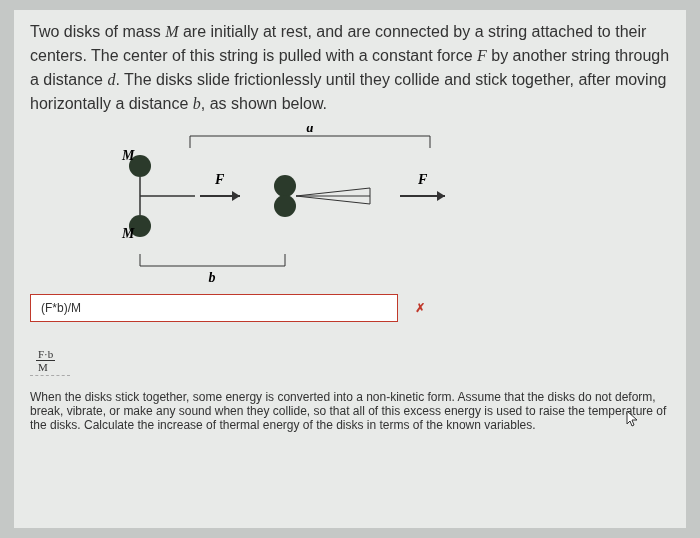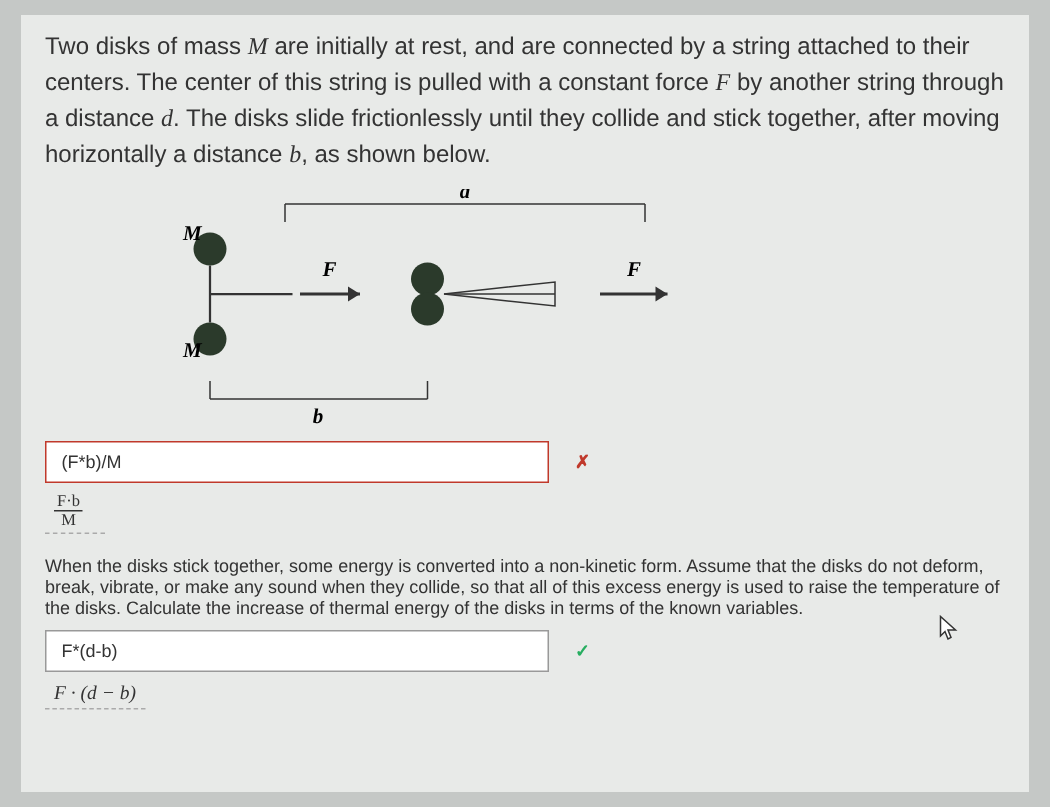--- a/index.html
+++ b/index.html
@@ -42,7 +42,7 @@
       border: 1px solid #999;
       background: #fff;
       padding: 6px 10px;
-      width: 336px;
+      width: 368px;
       font-size: 12px;
       display: inline-block;
       vertical-align: middle;

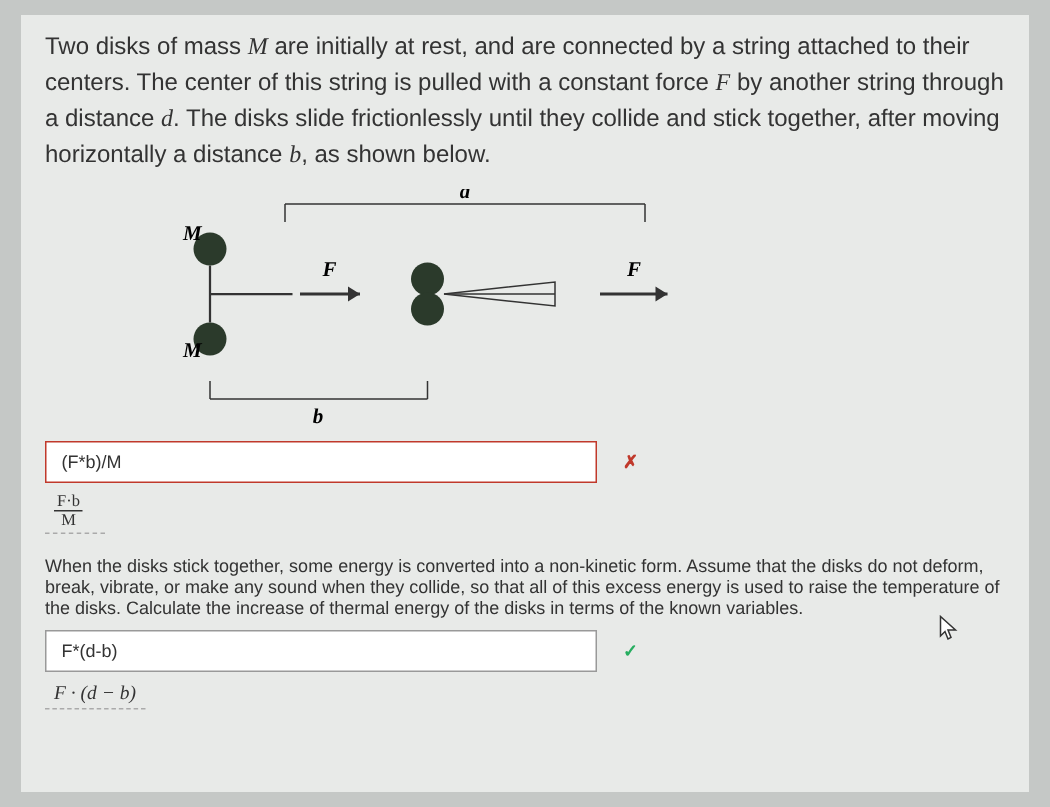--- a/index.html
+++ b/index.html
@@ -71,9 +71,10 @@
     }
     .frac {
       display: inline-block;
-      text-align: center;
+      text-align: left;
       vertical-align: middle;
       font-size: 11px;
+      margin-top: 20px;
     }
     .frac .num { display:block; border-bottom:1px solid #333; padding:0 2px; }
     .frac .den { display:block; padding:0 2px; }

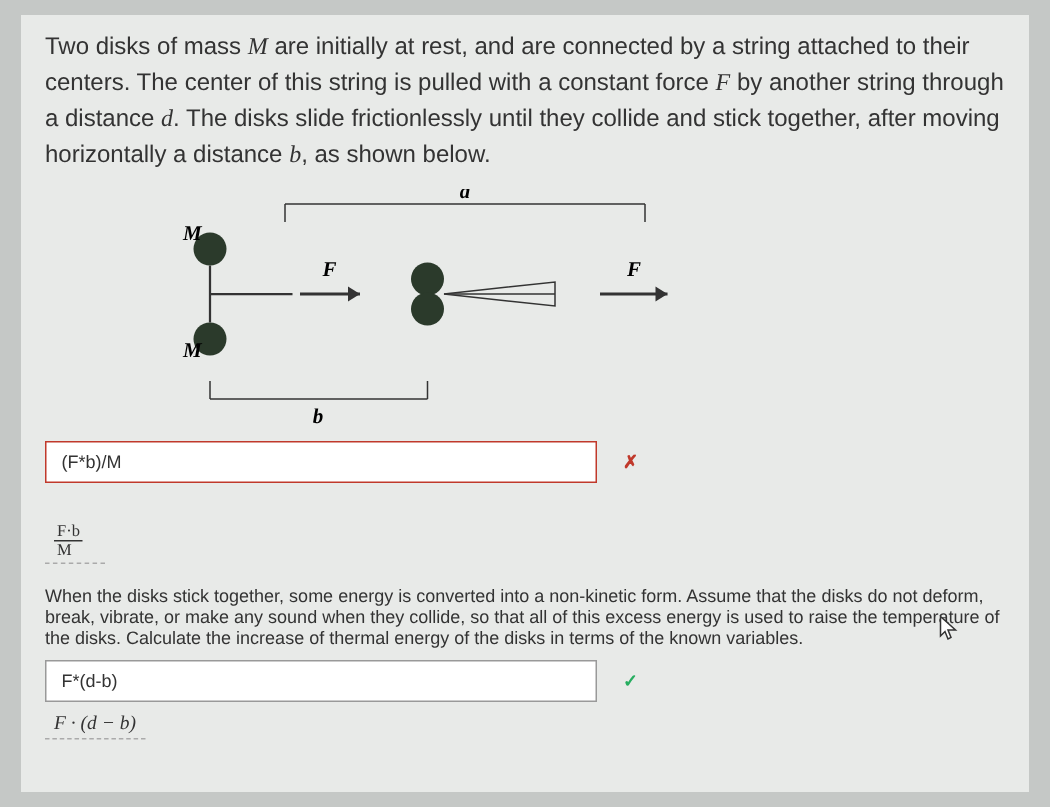--- a/index.html
+++ b/index.html
@@ -146,12 +146,6 @@
 
   <div class="question-text">When the disks stick together, some energy is converted into a non-kinetic form. Assume that the disks do not deform, break, vibrate, or make any sound when they collide, so that all of this excess energy is used to raise the temperature of the disks. Calculate the increase of thermal energy of the disks in terms of the known variables.</div>
 
-  <div class="answer-block">
-    <span class="answer-input">F*(d-b)</span>
-    <span class="mark-right">✓</span>
-    <br>
-    <span class="rendered-ans" style="font-style:italic;">F · (d − b)</span>
-  </div>
 
 </div>
 

